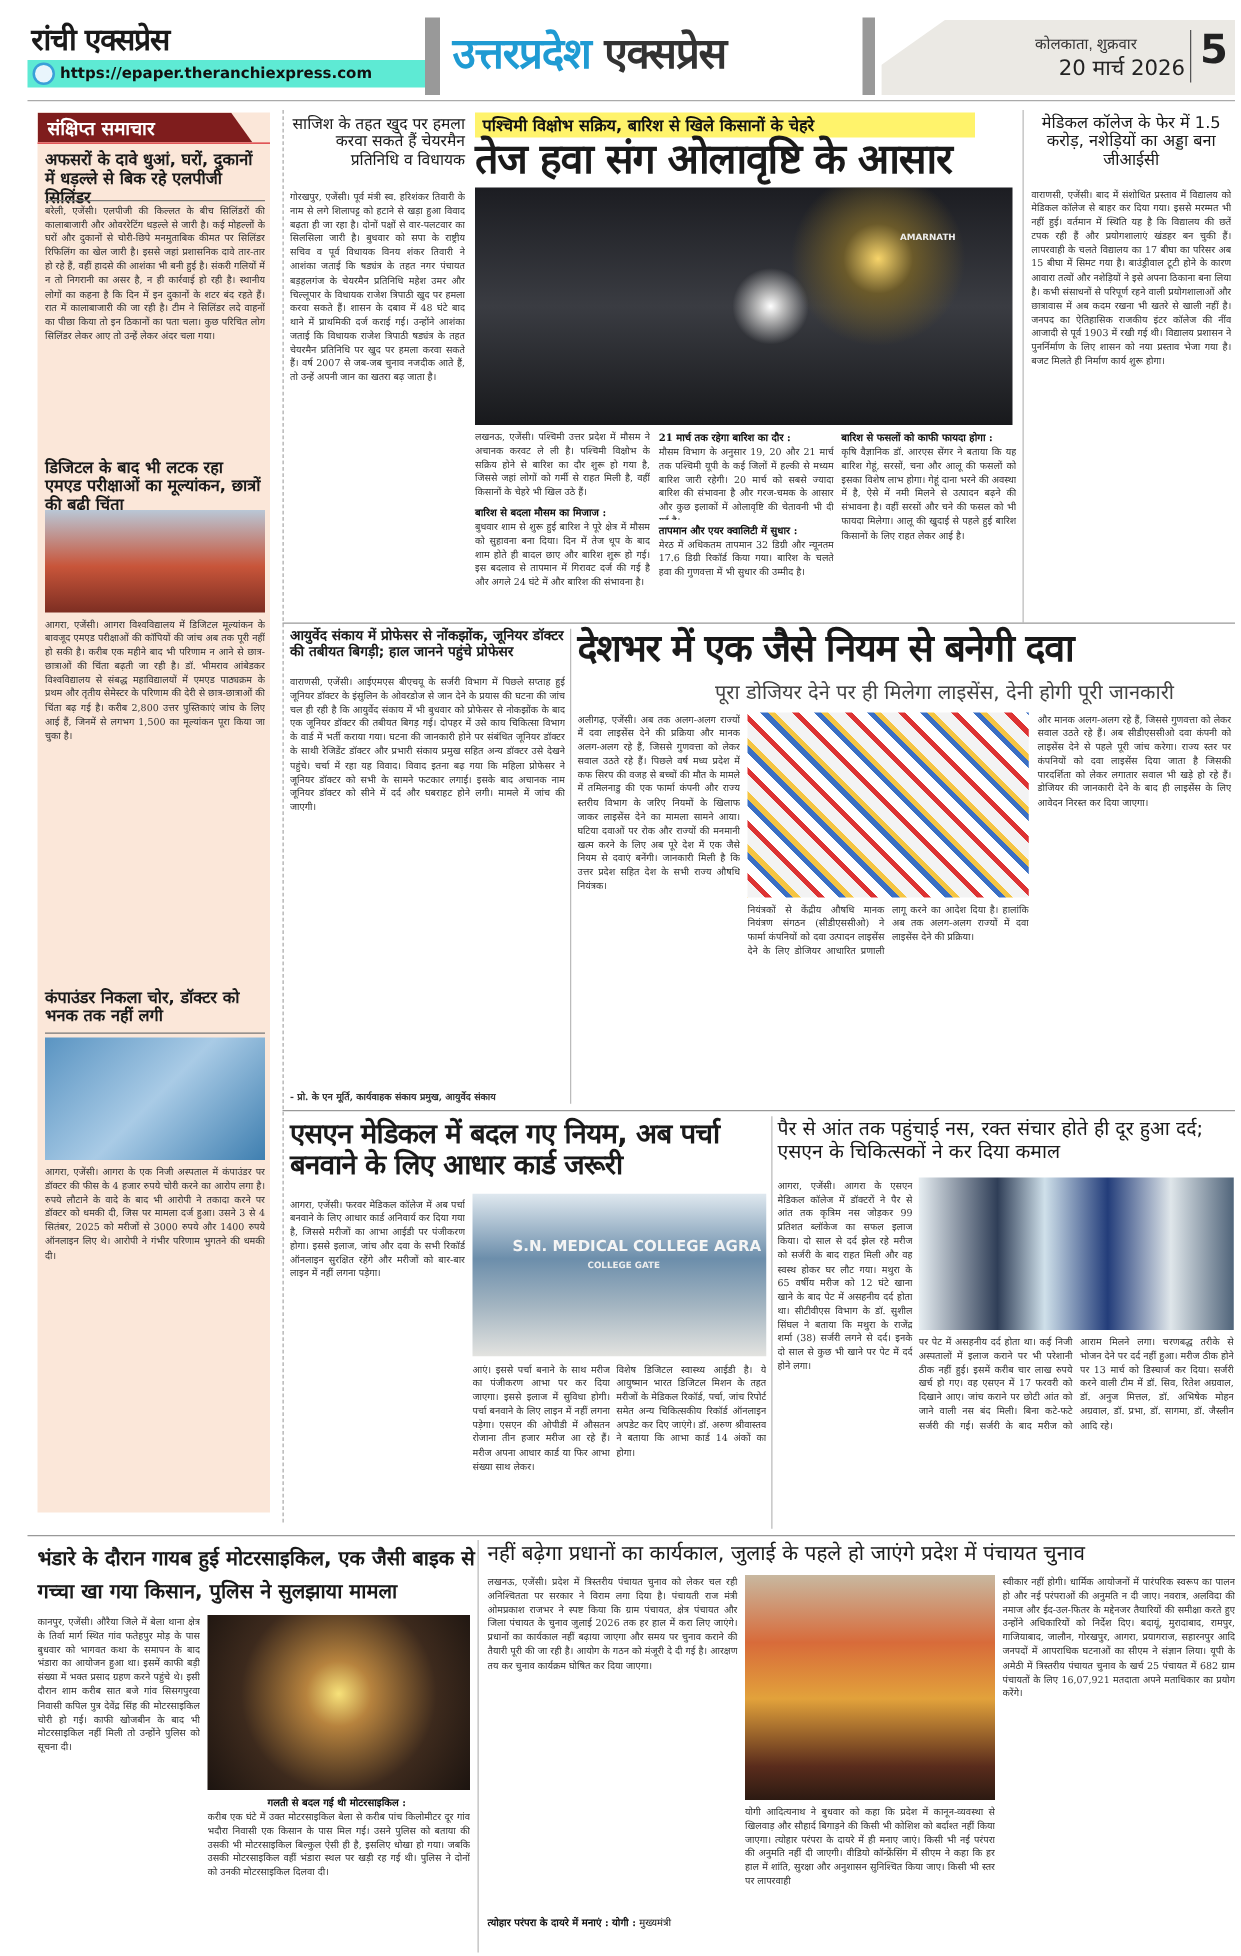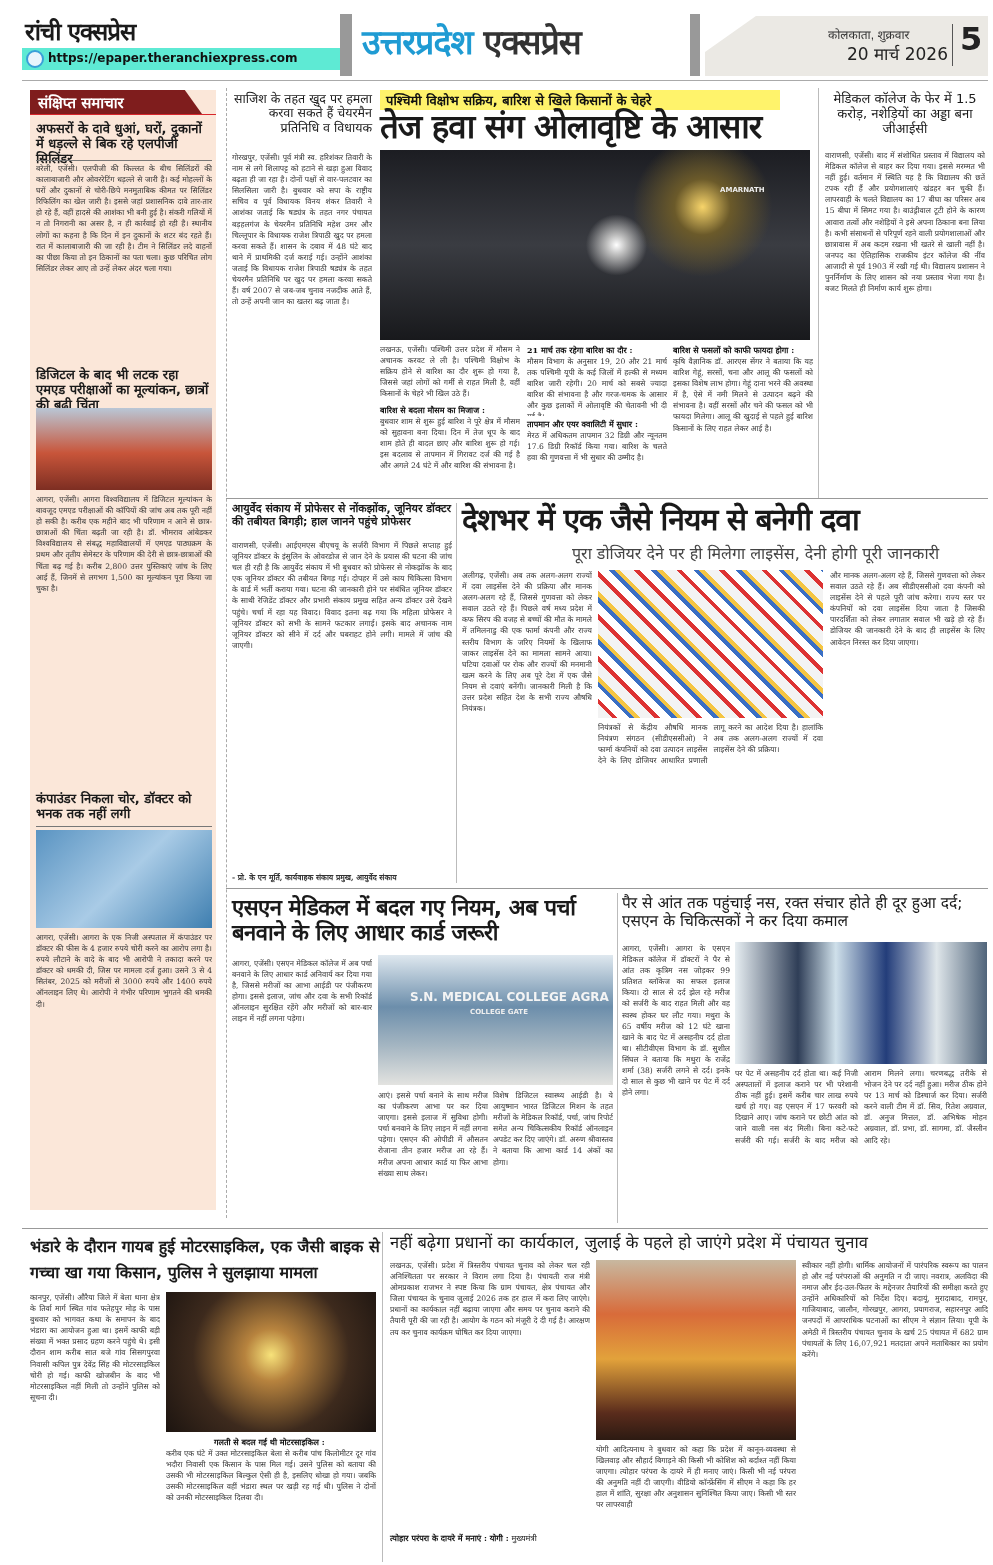--- a/index.html
+++ b/index.html
@@ -98,7 +98,7 @@
 <div class="abs" style="left:226px;top:888px;width:762px;height:1px;background:#999"></div>
 
 <div class="abs hd" style="left:232px;top:895px;width:380px;font-size:22px;letter-spacing:-0.5px">एसएन मेडिकल में बदल गए नियम, अब पर्चा बनवाने के लिए आधार कार्ड जरूरी</div>
-<div class="abs bt" style="left:232px;top:958px;width:140px;height:130px">आगरा, एजेंसी। एसएन मेडिकल कॉलेज में अब पर्चा बनवाने के लिए आधार कार्ड अनिवार्य कर दिया गया है, जिससे मरीजों का आभा आईडी पर पंजीकरण होगा। इससे इलाज, जांच और दवा के सभी रिकॉर्ड ऑनलाइन सुरक्षित रहेंगे और मरीजों को बार-बार लाइन में नहीं लगना पड़ेगा।</div>
+<div class="abs bt" style="left:232px;top:958px;width:140px;height:130px">आगरा, एजेंसी। फरवर मेडिकल कॉलेज में अब पर्चा बनवाने के लिए आधार कार्ड अनिवार्य कर दिया गया है, जिससे मरीजों का आभा आईडी पर पंजीकरण होगा। इससे इलाज, जांच और दवा के सभी रिकॉर्ड ऑनलाइन सुरक्षित रहेंगे और मरीजों को बार-बार लाइन में नहीं लगना पड़ेगा।</div>
 <div class="abs" style="left:378px;top:955px;width:235px;height:130px;background:linear-gradient(180deg,#dfe8ef,#6c8eab 40%,#a5b6c2 70%,#e3e3e0)"></div>
 <div class="abs" style="left:410px;top:990px;font-family:'DejaVu Sans',sans-serif;font-weight:700;font-size:12px;color:#f4f4f4">S.N. MEDICAL COLLEGE AGRA</div>
 <div class="abs" style="left:470px;top:1008px;font-family:'DejaVu Sans',sans-serif;font-weight:700;font-size:7px;color:#eee">COLLEGE GATE</div>

